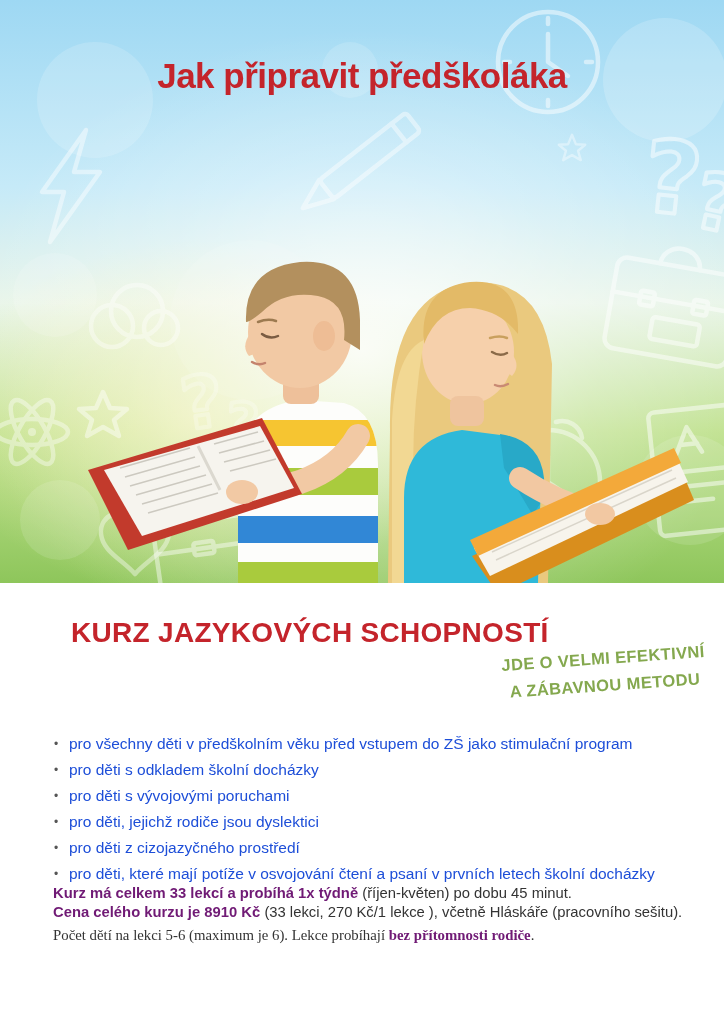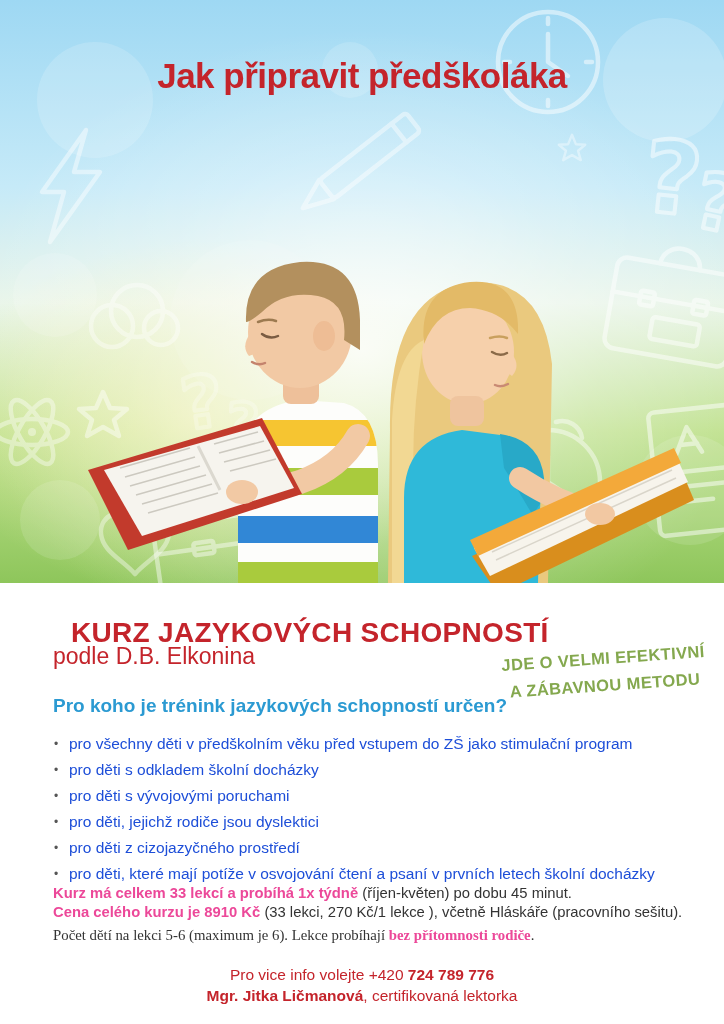--- a/index.html
+++ b/index.html
@@ -248,7 +248,6 @@
   <div class="content">
 
     <h2 class="course-heading">KURZ JAZYKOVÝCH SCHOPNOSTÍ</h2>
-    <div class="course-sub">podle D.B. Elkonina</div>
 
     <div class="note">
       <div>JDE O VELMI EFEKTIVNÍ</div>

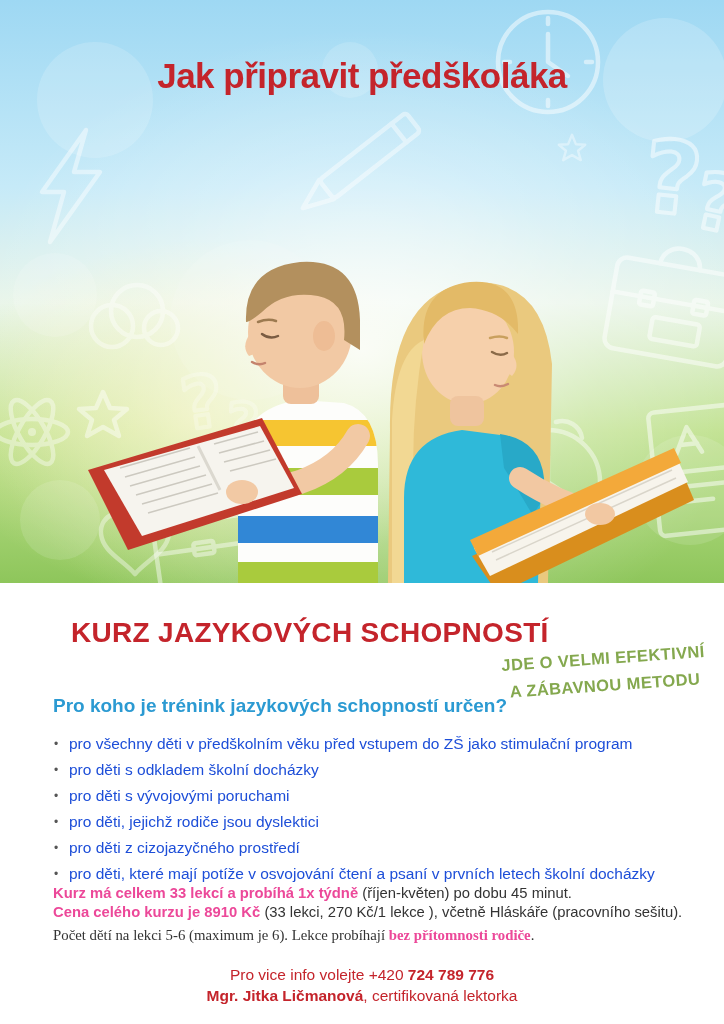--- a/index.html
+++ b/index.html
@@ -254,7 +254,6 @@
       <div>A ZÁBAVNOU METODU</div>
     </div>
 
-    <h3 class="audience-heading">Pro koho je trénink jazykových schopností určen?</h3>
 
     <ul class="bullets">
       <li>pro všechny děti v předškolním věku před vstupem do ZŠ jako stimulační program</li>

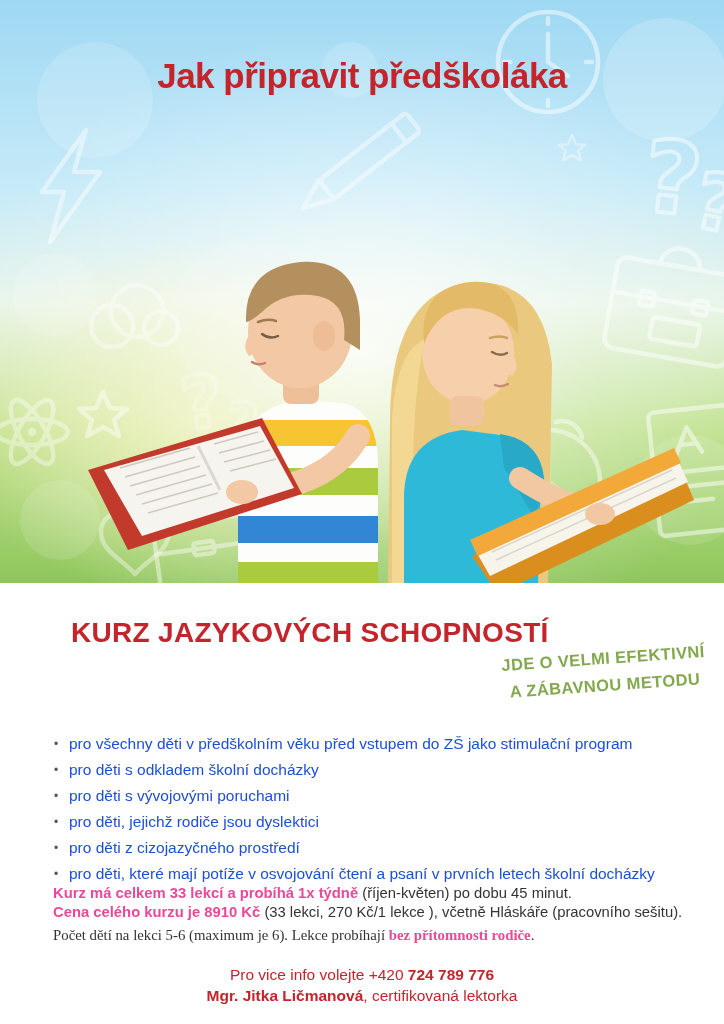--- a/index.html
+++ b/index.html
@@ -38,7 +38,7 @@
   .details{position:absolute;left:53px;top:301px;font-size:14.8px;color:#333;}
   .details p{margin:0;line-height:19px;}
   .details p.gap{margin-top:4px;font-family:Liberation Serif, serif;}
-  .details b{font-weight:bold;color:#ec4899;}
+  .details b{font-weight:bold;color:#701a75;}
   .contact{
     position:absolute;left:0;top:381px;width:100%;text-align:center;
     color:#c4242b;font-size:15.5px;line-height:21px;

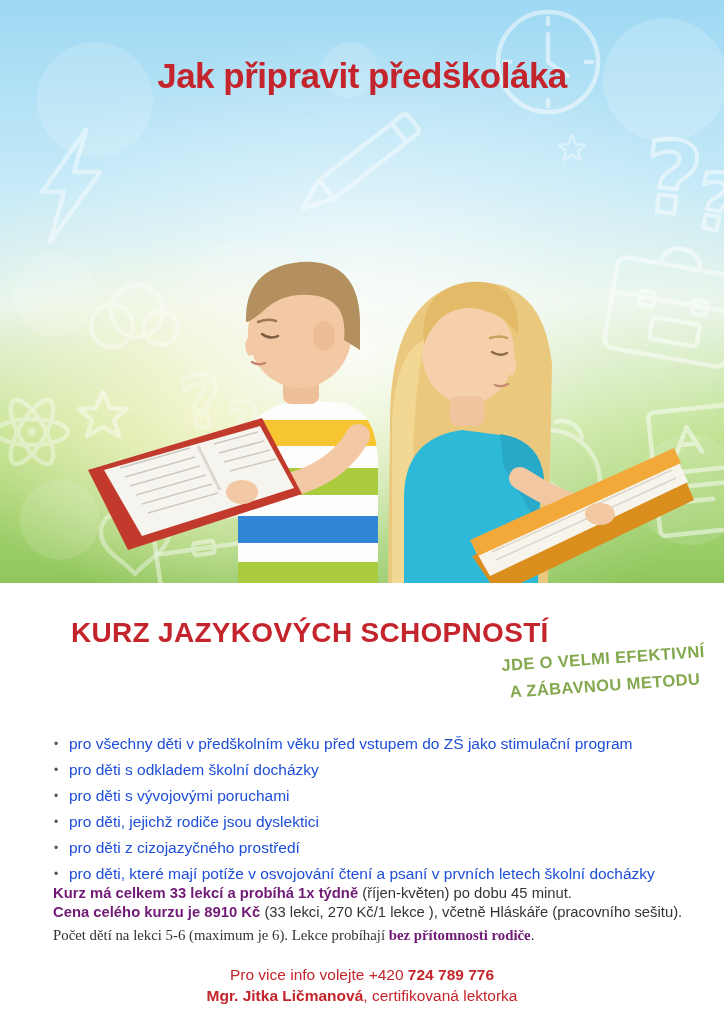--- a/index.html
+++ b/index.html
@@ -270,10 +270,6 @@
       <p class="gap"><span>Počet dětí na lekci 5-6 (maximum je 6). Lekce probíhají </span><b>bez přítomnosti rodiče</b><span>.</span></p>
     </div>
 
-    <div class="contact">
-      <p><span>Pro vice info volejte +420 </span><b>724 789 776</b></p>
-      <p><b>Mgr. Jitka Ličmanová</b><span>, certifikovaná lektorka</span></p>
-    </div>
 
   </div>
 </div>

